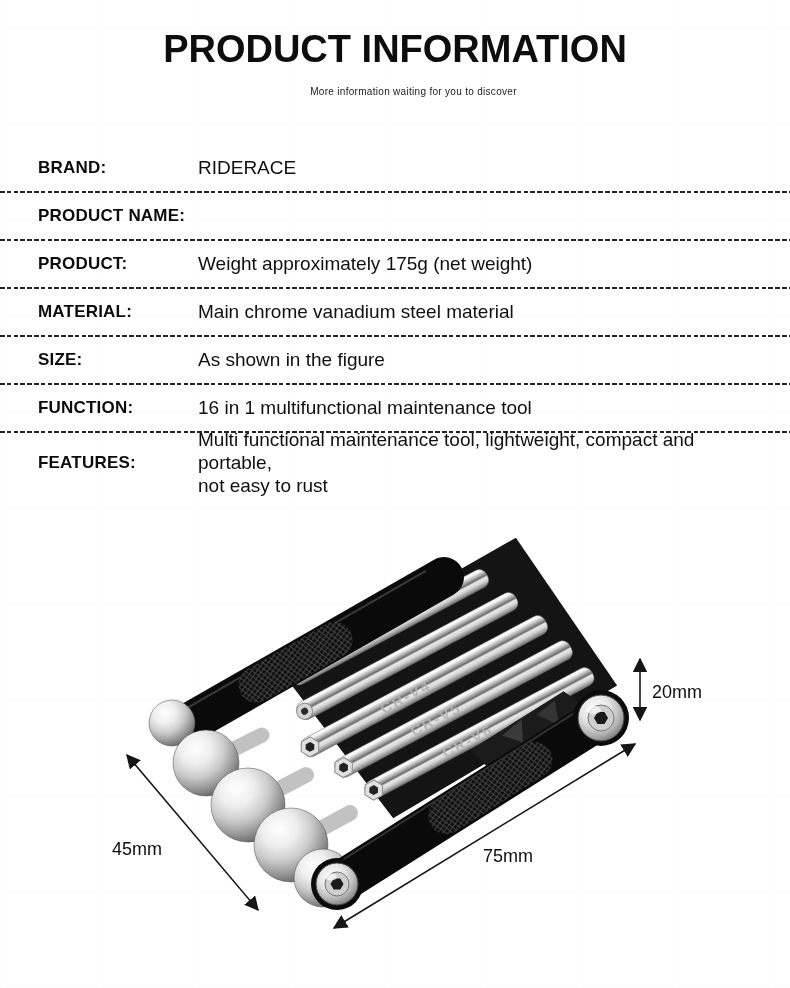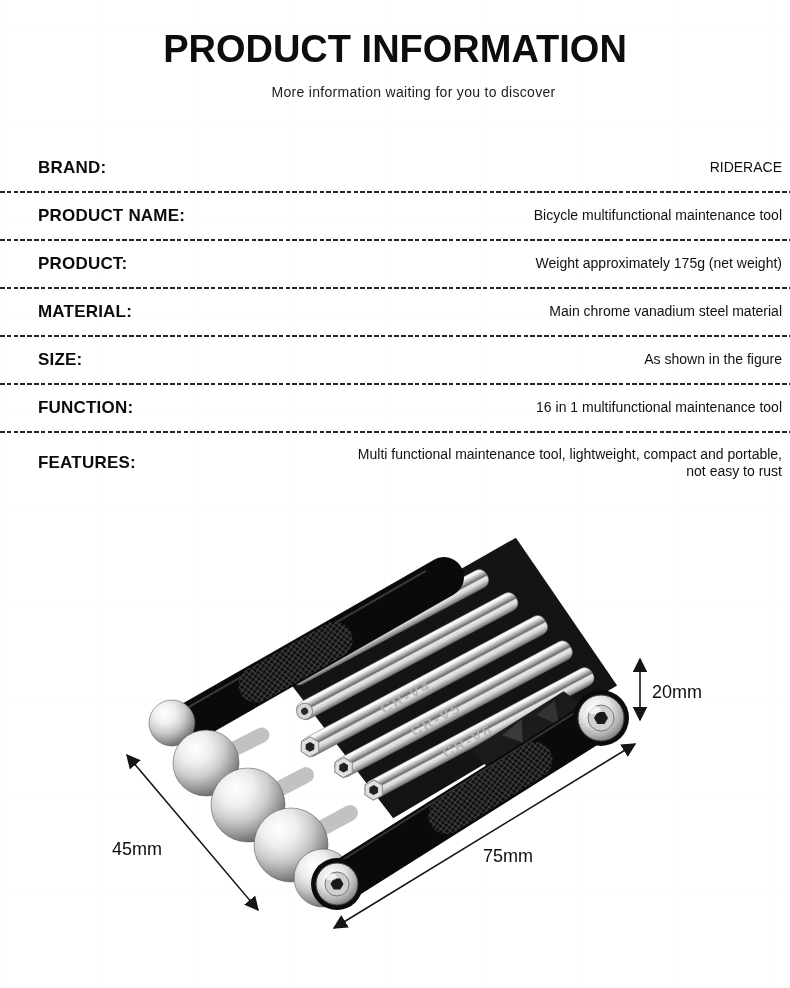--- a/index.html
+++ b/index.html
@@ -22,7 +22,7 @@
   }
   .subtitle{
     margin:14px 0 0;text-align:center;
-    font-size:14px;color:#1c1c1c;letter-spacing:.3px;line-height:16px;padding-left:37px;
+    font-size:10px;color:#1c1c1c;letter-spacing:.3px;line-height:16px;padding-left:37px;
   }
   .spec-table{margin-top:45px;}
   .spec-row{display:flex;align-items:center;height:46px;}

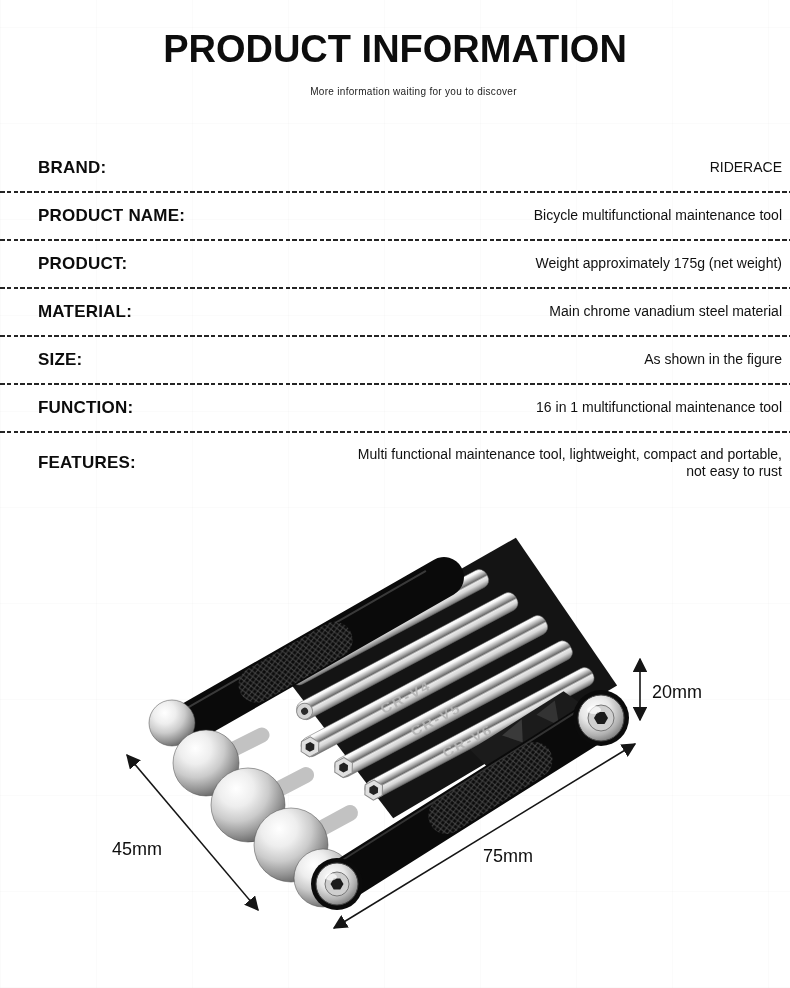--- a/index.html
+++ b/index.html
@@ -33,8 +33,8 @@
     white-space:nowrap;
   }
   .spec-value{
-    flex:1;text-align:right;font-size:14px;color:#101010;
-    line-height:1.22;white-space:pre-line;padding-right:8px;
+    flex:1;text-align:left;font-size:19px;color:#101010;
+    line-height:1.22;white-space:pre-line;padding-right:20px;
   }
   .divider{
     height:2px;width:790px;

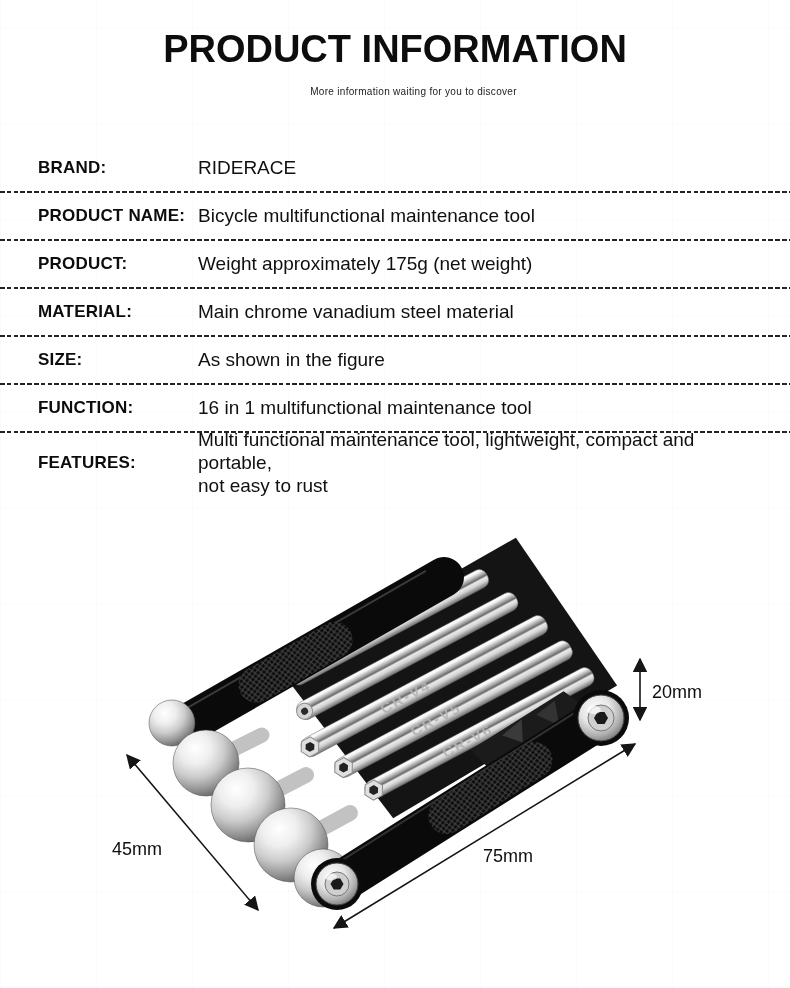--- a/index.html
+++ b/index.html
@@ -63,7 +63,6 @@
 
     <div class="spec-row">
       <div class="spec-label">PRODUCT NAME:</div>
-      <div class="spec-value">Bicycle multifunctional maintenance tool</div>
     </div>
     <div class="divider"></div>
 

